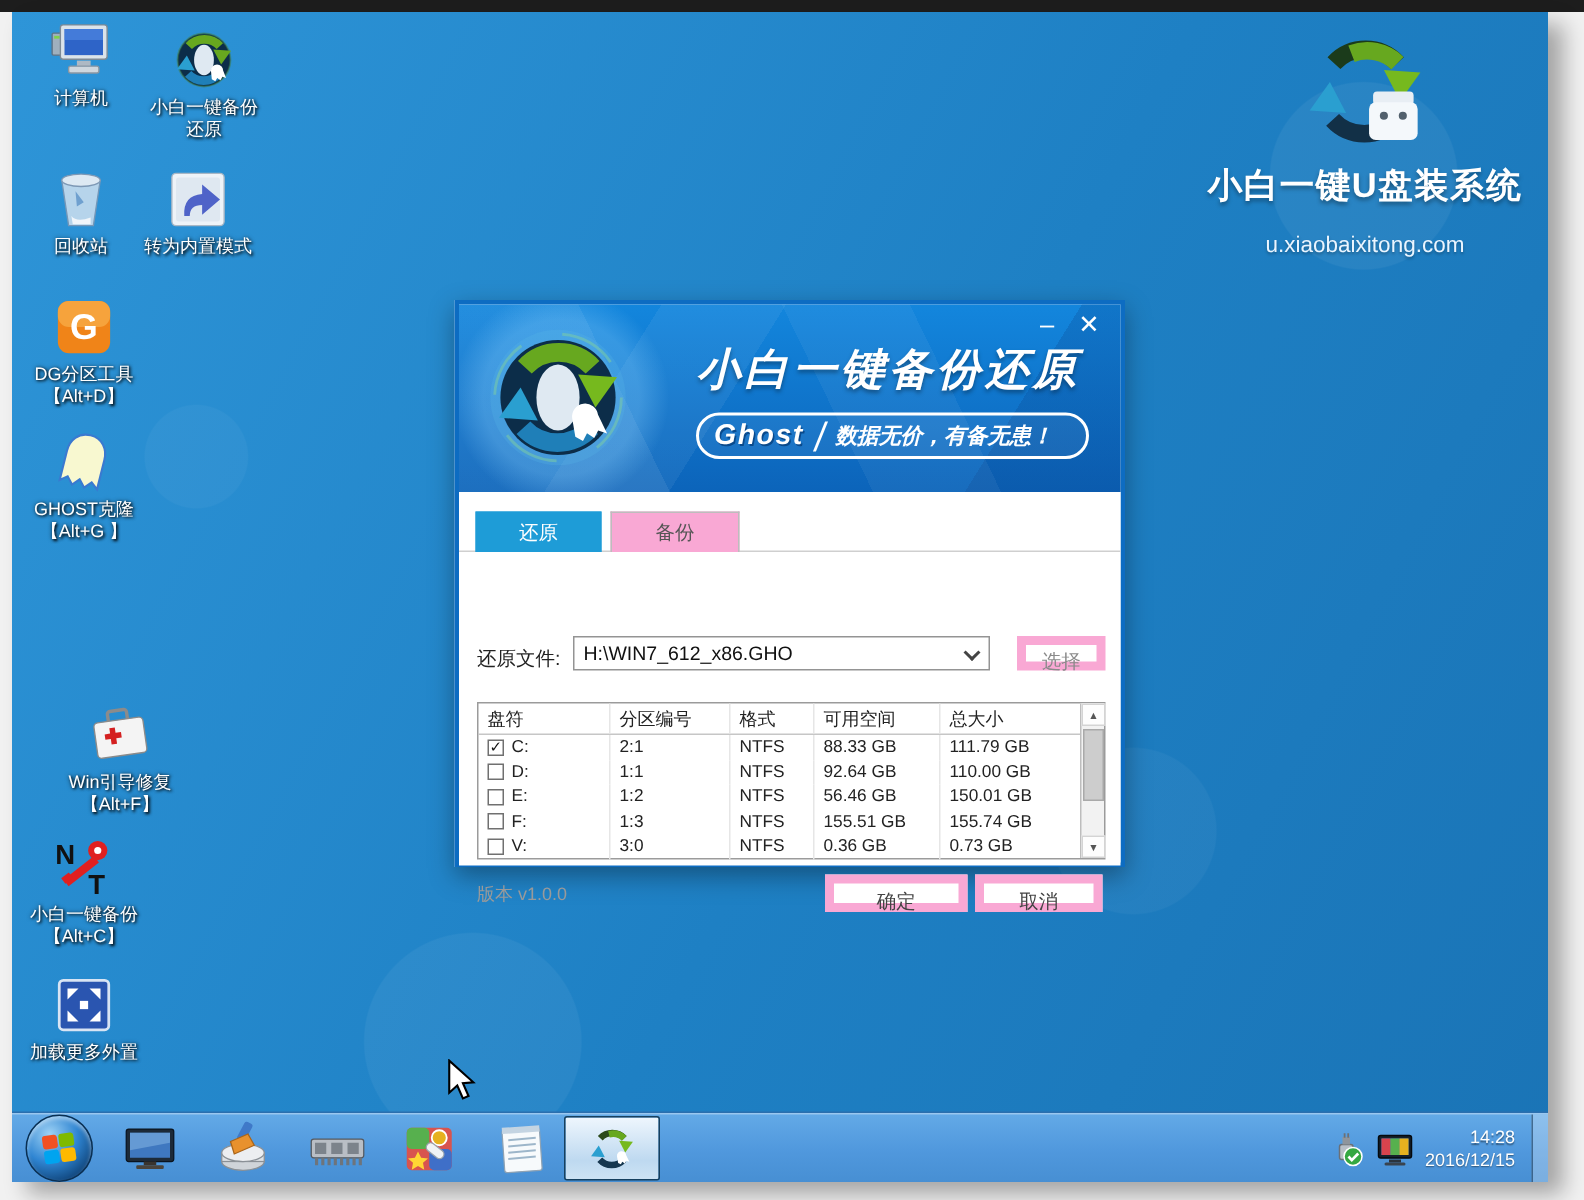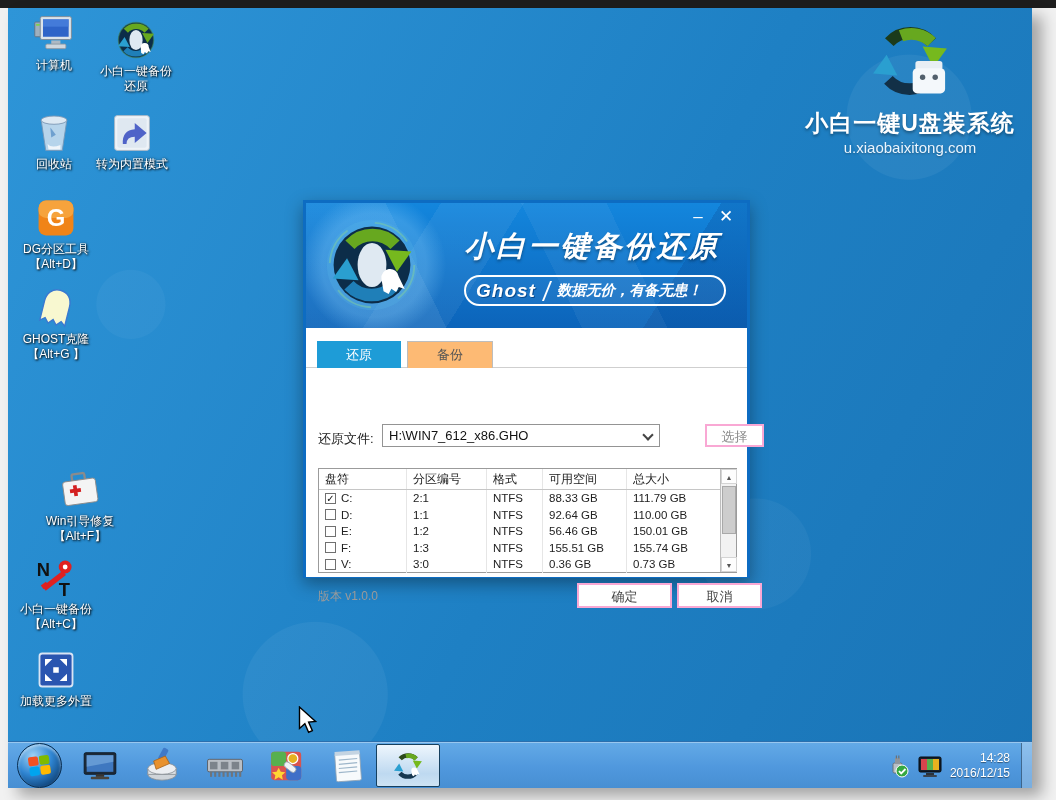--- a/index.html
+++ b/index.html
@@ -30,7 +30,7 @@
   .brand .logo { width:94px; height:90px; margin:0 auto; display:block; }
   .brand .t { font-size:23px; font-weight:bold; color:#fff; letter-spacing:1px;
     text-shadow:0 2px 3px rgba(0,0,0,.35); margin-top:2px; }
-  .brand .u { font-size:15px; color:#eaf5ff; margin-top:0; text-shadow:0 1px 2px rgba(0,0,0,.3); }
+  .brand .u { font-size:15px; color:#eaf5ff; margin-top:16px; text-shadow:0 1px 2px rgba(0,0,0,.3); }
 
   
   .dialog { position:absolute; left:295px; top:192px; width:447px; height:378px;

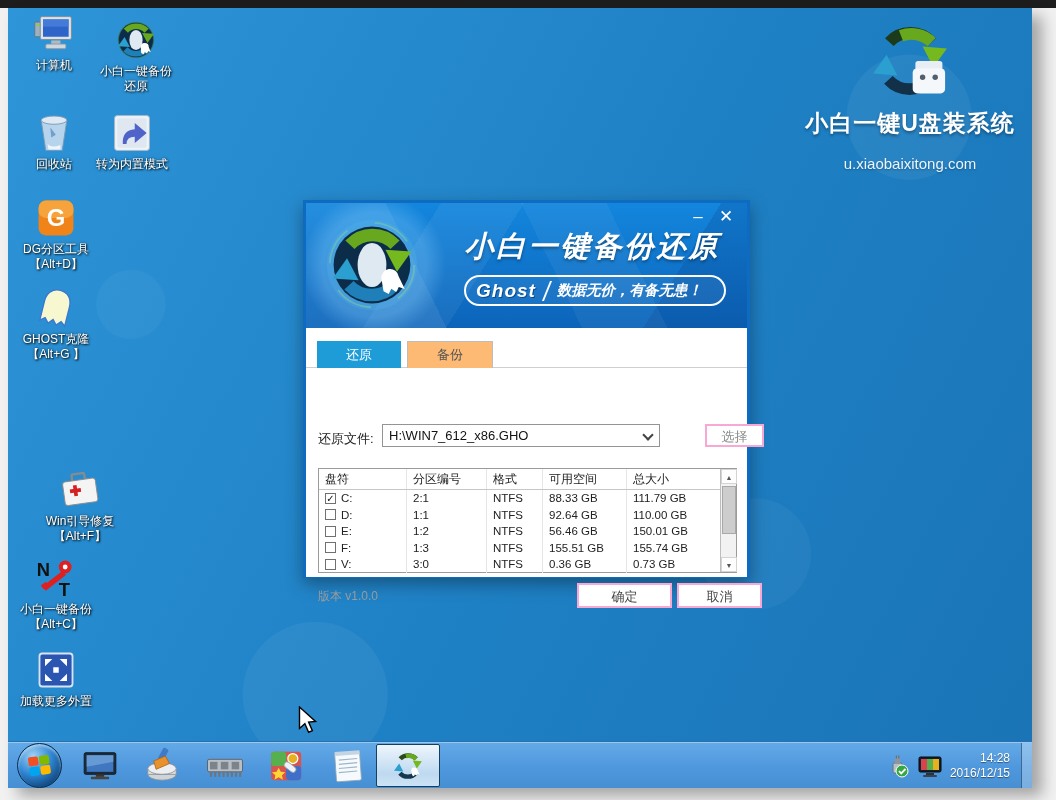--- a/index.html
+++ b/index.html
@@ -61,7 +61,7 @@
   .tab { position:absolute; top:13px; height:27px; text-align:center; line-height:25px;
     font-size:13px; cursor:pointer; }
   .tab.active { left:11px; width:84px; background:#1e9cd7; color:#fff; border:1px solid #1e9cd7; }
-  .tab.idle { left:101px; width:86px; background:#fdba74; color:#555; border:1px solid #bdbdbd; border-bottom:none; }
+  .tab.idle { left:101px; width:86px; background:#f9a8d4; color:#555; border:1px solid #bdbdbd; border-bottom:none; }
 
   .content { position:relative; height:209px; background:#fff; }
   .filelabel { position:absolute; left:12px; top:62px; font-size:13px; color:#222; }

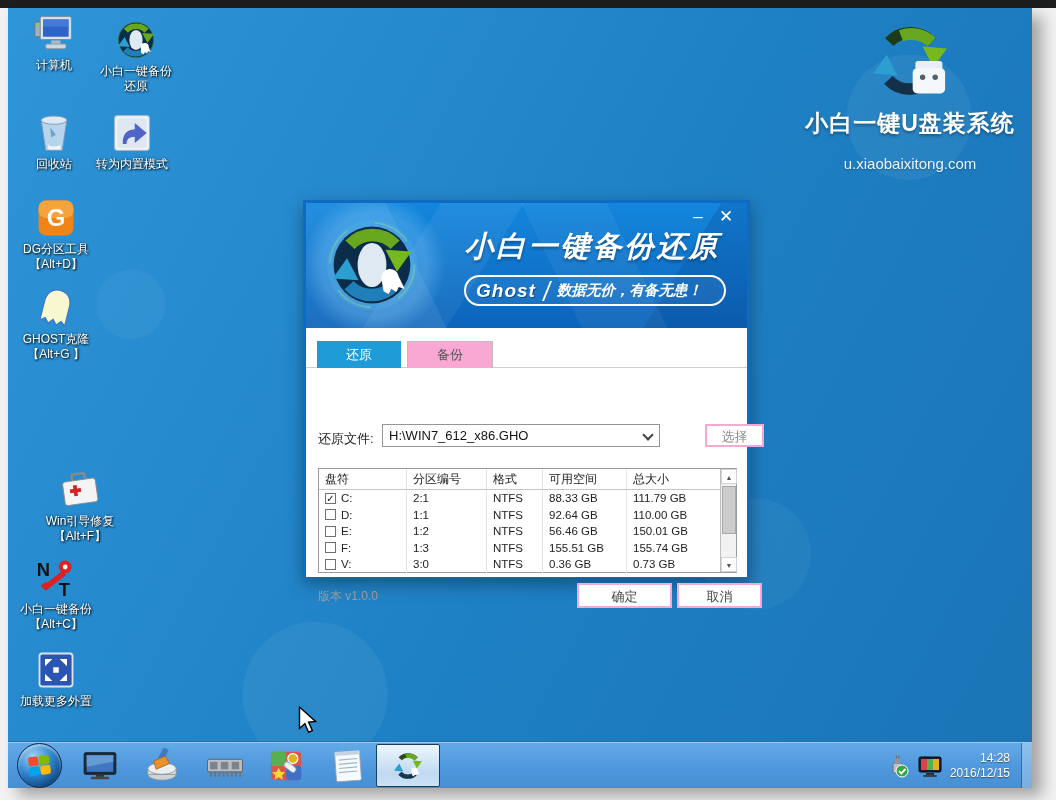--- a/index.html
+++ b/index.html
@@ -70,8 +70,8 @@
     white-space:nowrap; overflow:hidden; }
   .combo .chev { position:absolute; right:7px; top:6px; width:8px; height:8px;
     border-right:2px solid #444; border-bottom:2px solid #444; transform:rotate(45deg); }
-  .btn { position:absolute; background:#fff; border:2px solid #f9a8d4; text-align:center;
-    font-size:13px; color:#444; cursor:pointer;margin-left:27px; }
+  .btn { position:absolute; background:#fff; border:6px solid #f9a8d4; text-align:center;
+    font-size:13px; color:#444; cursor:pointer; }
   .btn.choose { left:372px; top:56px; width:59px; height:23px; line-height:21px; color:#8a8a8a; }
   .btn.ok   { left:244px; top:215px; width:95px; height:25px; line-height:23px; }
   .btn.cancel{ left:344px; top:215px; width:85px; height:25px; line-height:23px; }

